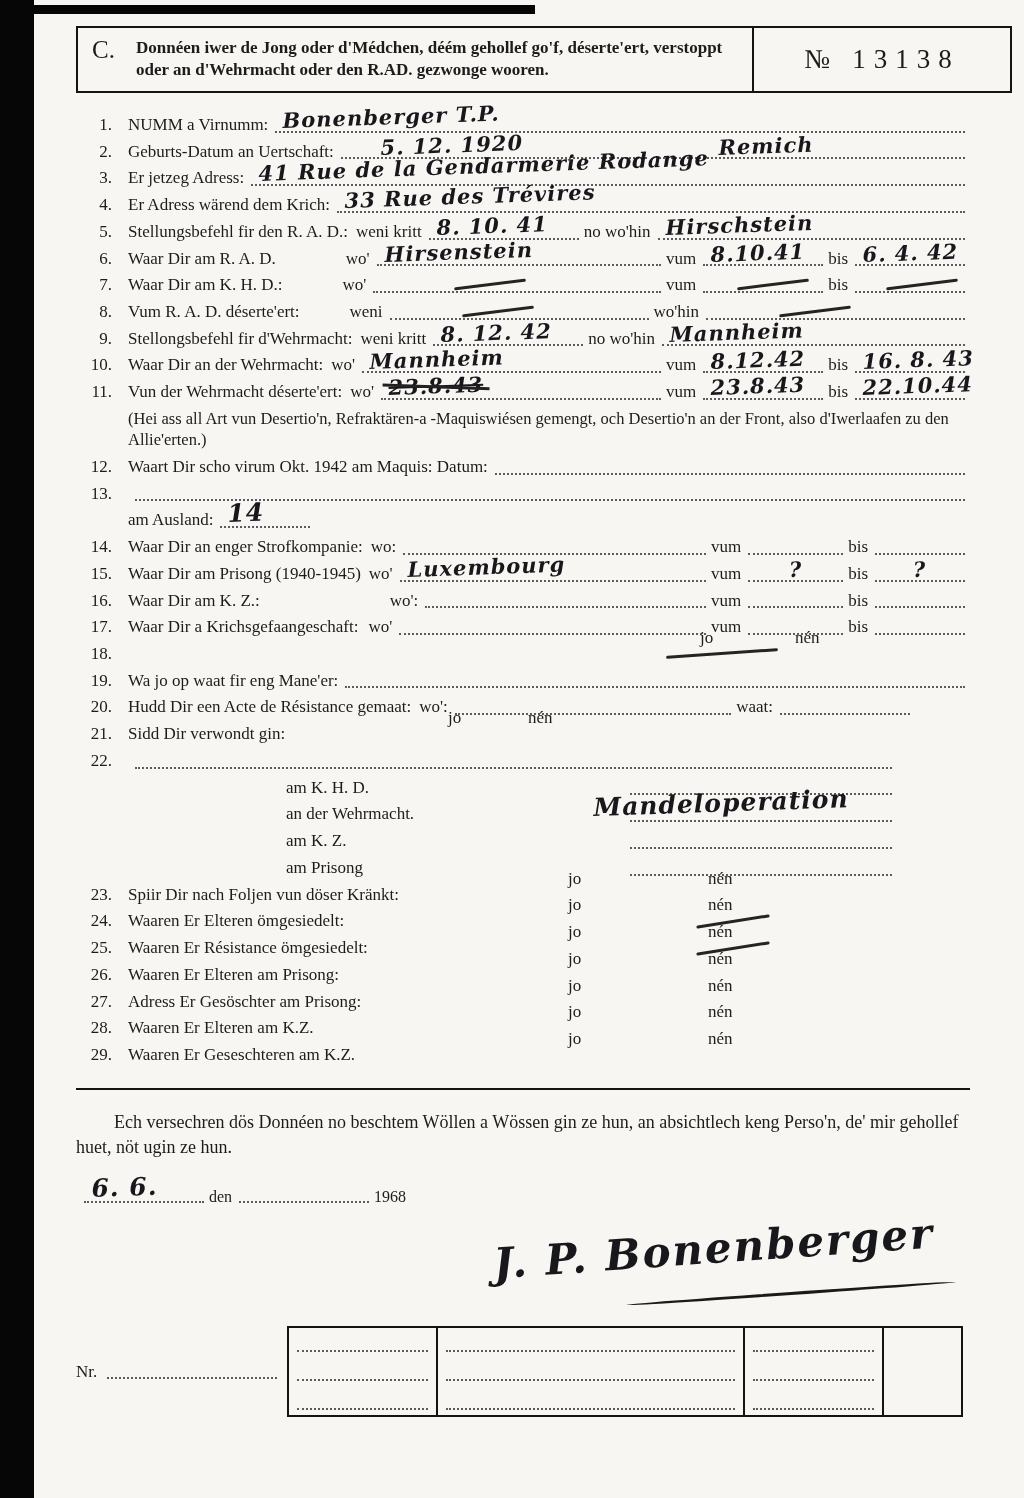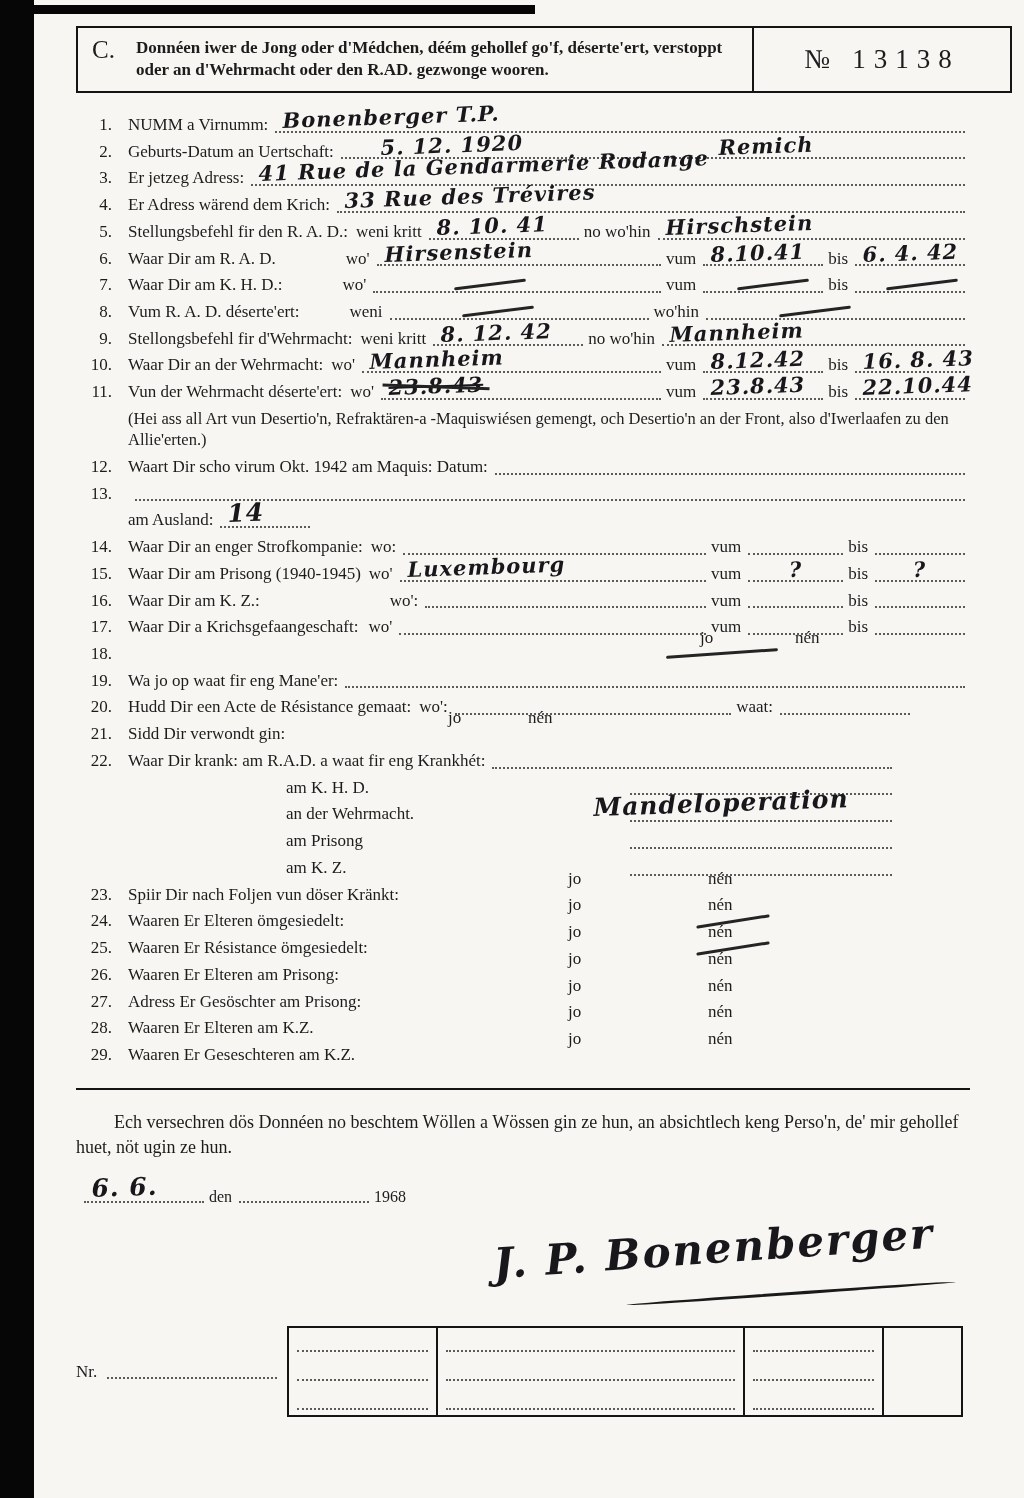--- a/index.html
+++ b/index.html
@@ -346,7 +346,6 @@
 
     <div class="row">
       <span class="num">22.</span>
-      <span class="lbl">Waar Dir krank: am R.A.D. a waat fir eng Krankhét:</span>
       <span class="dots mr78"></span>
     </div>
     <div class="row sub22">

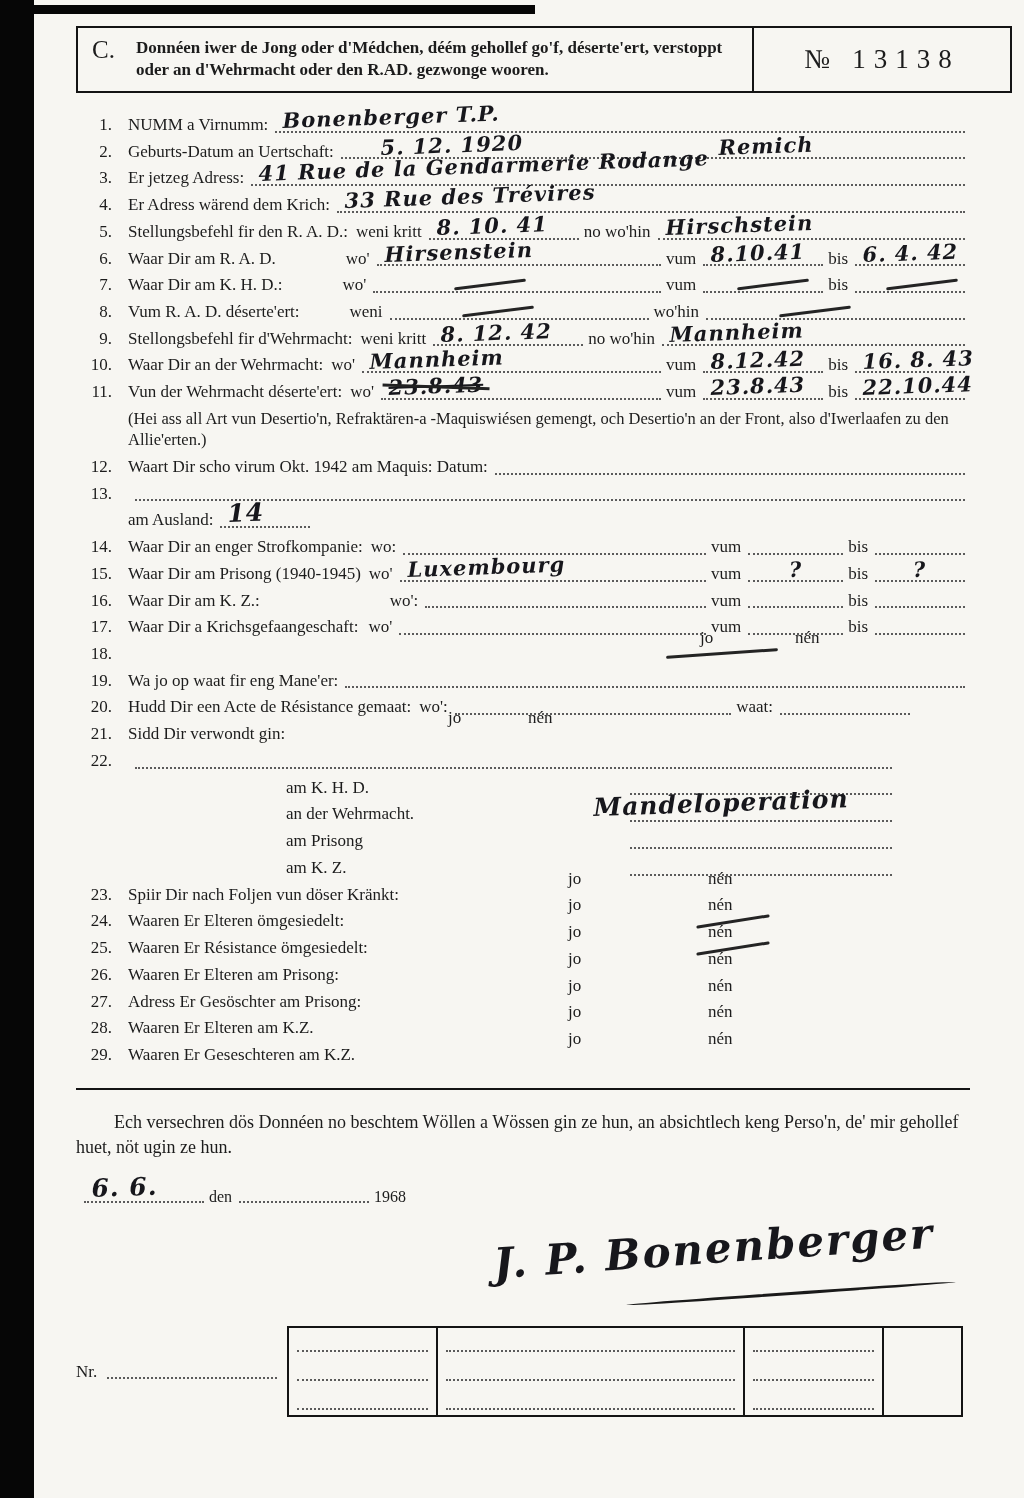--- a/index.html
+++ b/index.html
@@ -359,11 +359,11 @@
         </span>
     </div>
     <div class="row sub22">
+      <span class="lbl">am K. Z.</span>
+      <span class="dots sub"></span>
+    </div>
+    <div class="row sub22">
       <span class="lbl">am Prisong</span>
-      <span class="dots sub"></span>
-    </div>
-    <div class="row sub22">
-      <span class="lbl">am K. Z.</span>
       <span class="dots sub"></span>
     </div>
 

